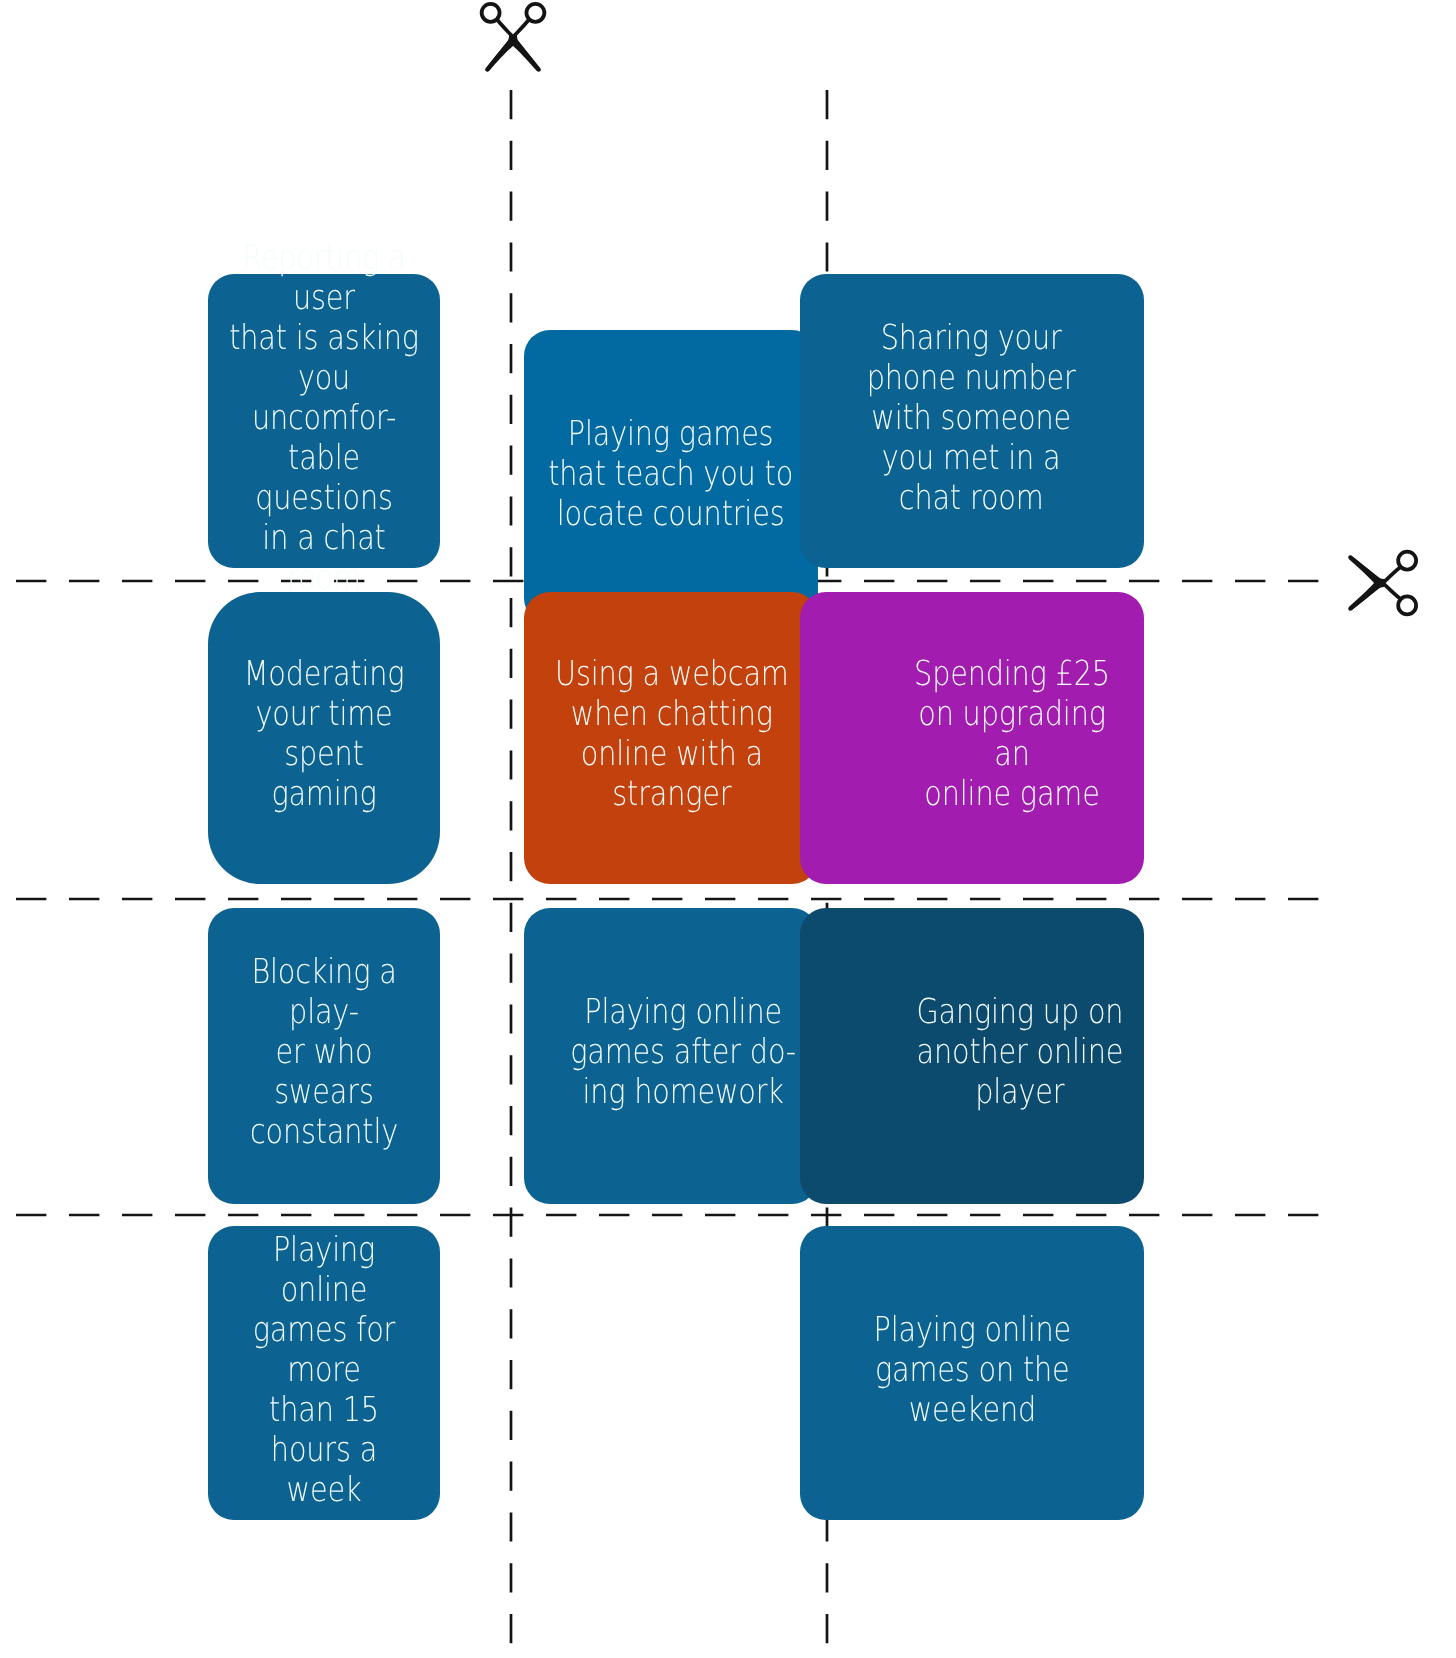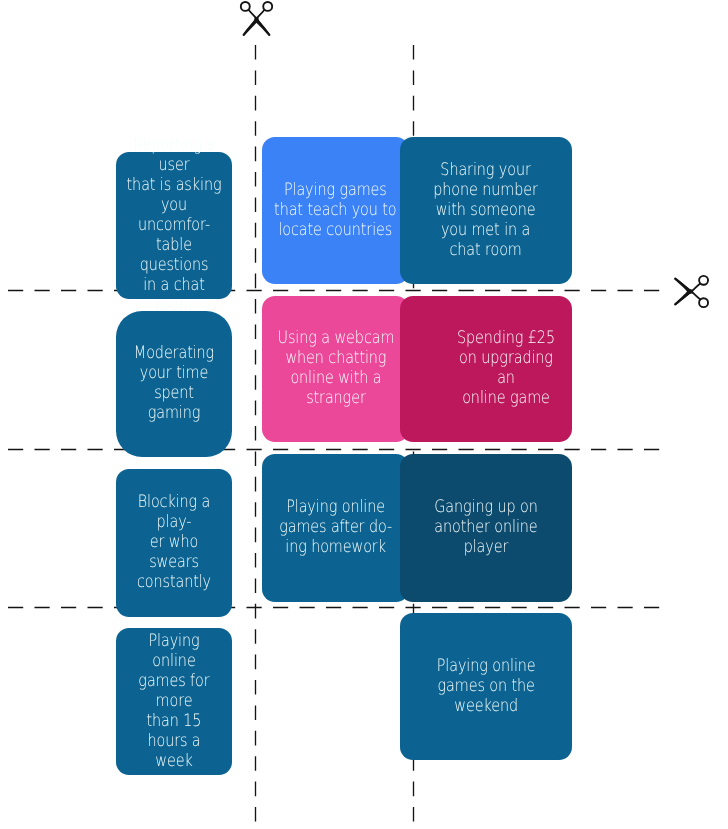--- a/index.html
+++ b/index.html
@@ -45,7 +45,7 @@
   }
 
   
-  .col-1{left:116px;width:116px;margin-top:15px;}
+  .col-1{left:104px;width:116px;}
   .col-2{left:262px;width:147px;}
   .col-3{left:400px;width:172px;}
   .row-1{top:137px;height:147px;}

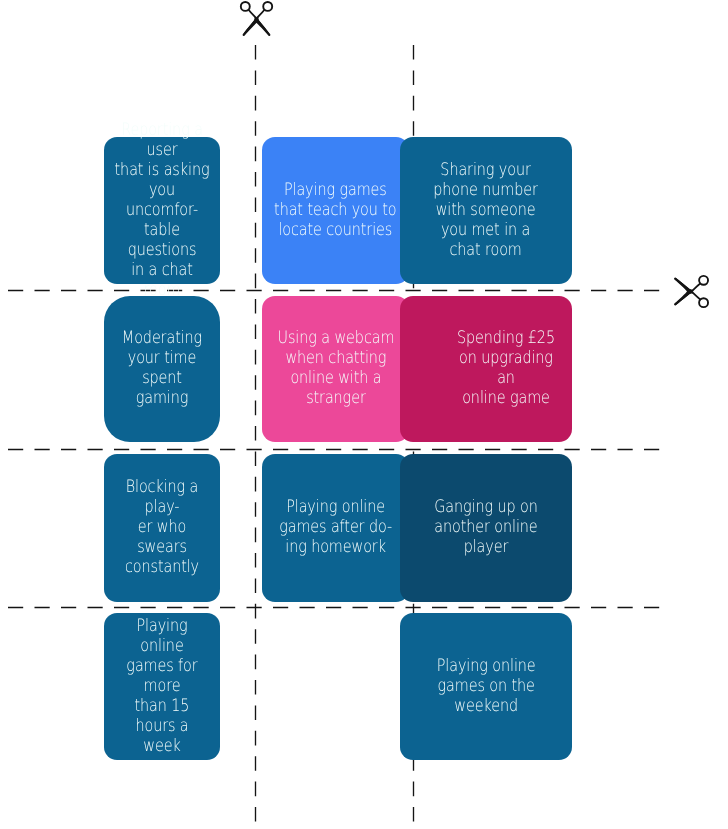--- a/index.html
+++ b/index.html
@@ -115,7 +115,7 @@
 table questions
 in a chat room</div>
   </div>
-  <div class="card row-1 col-2" id="card-2" style="background: #3b82f6;">
+  <div class="card row-1 col-2" id="card-2" style="background: #0369a1; margin-top: 28px;">
     <div class="card-text" style="color: rgb(244, 253, 251);">Playing games
 that teach you to
 locate countries</div>

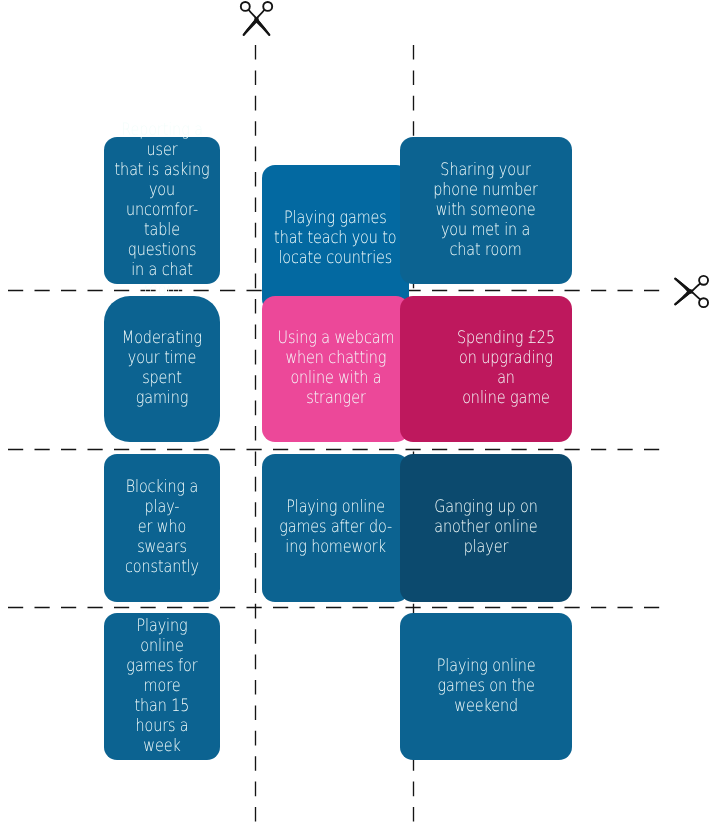--- a/index.html
+++ b/index.html
@@ -132,7 +132,7 @@
 your time spent
 gaming</div>
   </div>
-  <div class="card row-2 col-2" id="card-5" style="background: #ec4899;">
+  <div class="card row-2 col-2" id="card-5" style="background: #c2410c;">
     <div class="card-text" style="color: rgb(244, 253, 251);">Using a webcam
 when chatting
 online with a

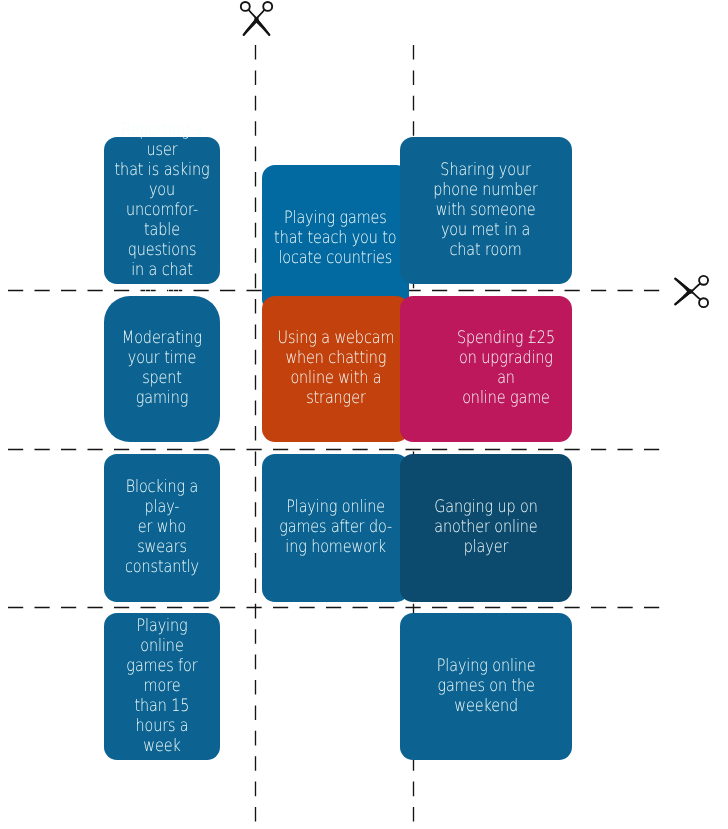--- a/index.html
+++ b/index.html
@@ -138,7 +138,7 @@
 online with a
 stranger</div>
   </div>
-  <div class="card row-2 col-3" id="card-6" style="background: #be185d; padding-left: 40px;">
+  <div class="card row-2 col-3" id="card-6" style="background: #a21caf; padding-left: 40px;">
     <div class="card-text" style="color: rgb(244, 253, 251);">Spending £25
 on upgrading an
 online game</div>

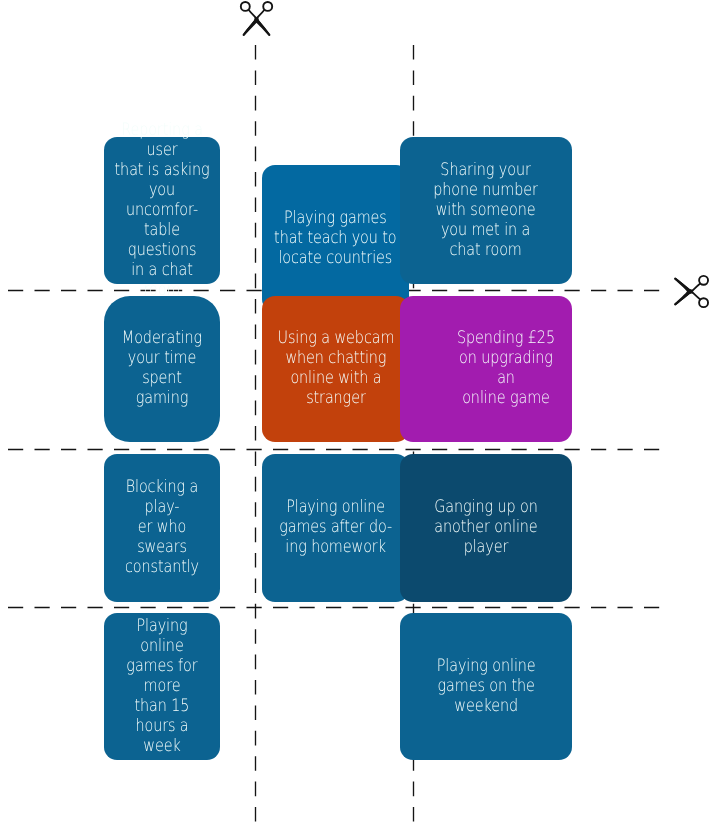--- a/index.html
+++ b/index.html
@@ -50,7 +50,7 @@
   .col-3{left:400px;width:172px;}
   .row-1{top:137px;height:147px;}
   .row-2{top:296px;height:146px;}
-  .row-3{top:454px;height:148px;}
+  .row-3{top:454px;height:148px;justify-content:flex-end;}
   .row-4{top:613px;height:147px;}
 </style>
 </head>

